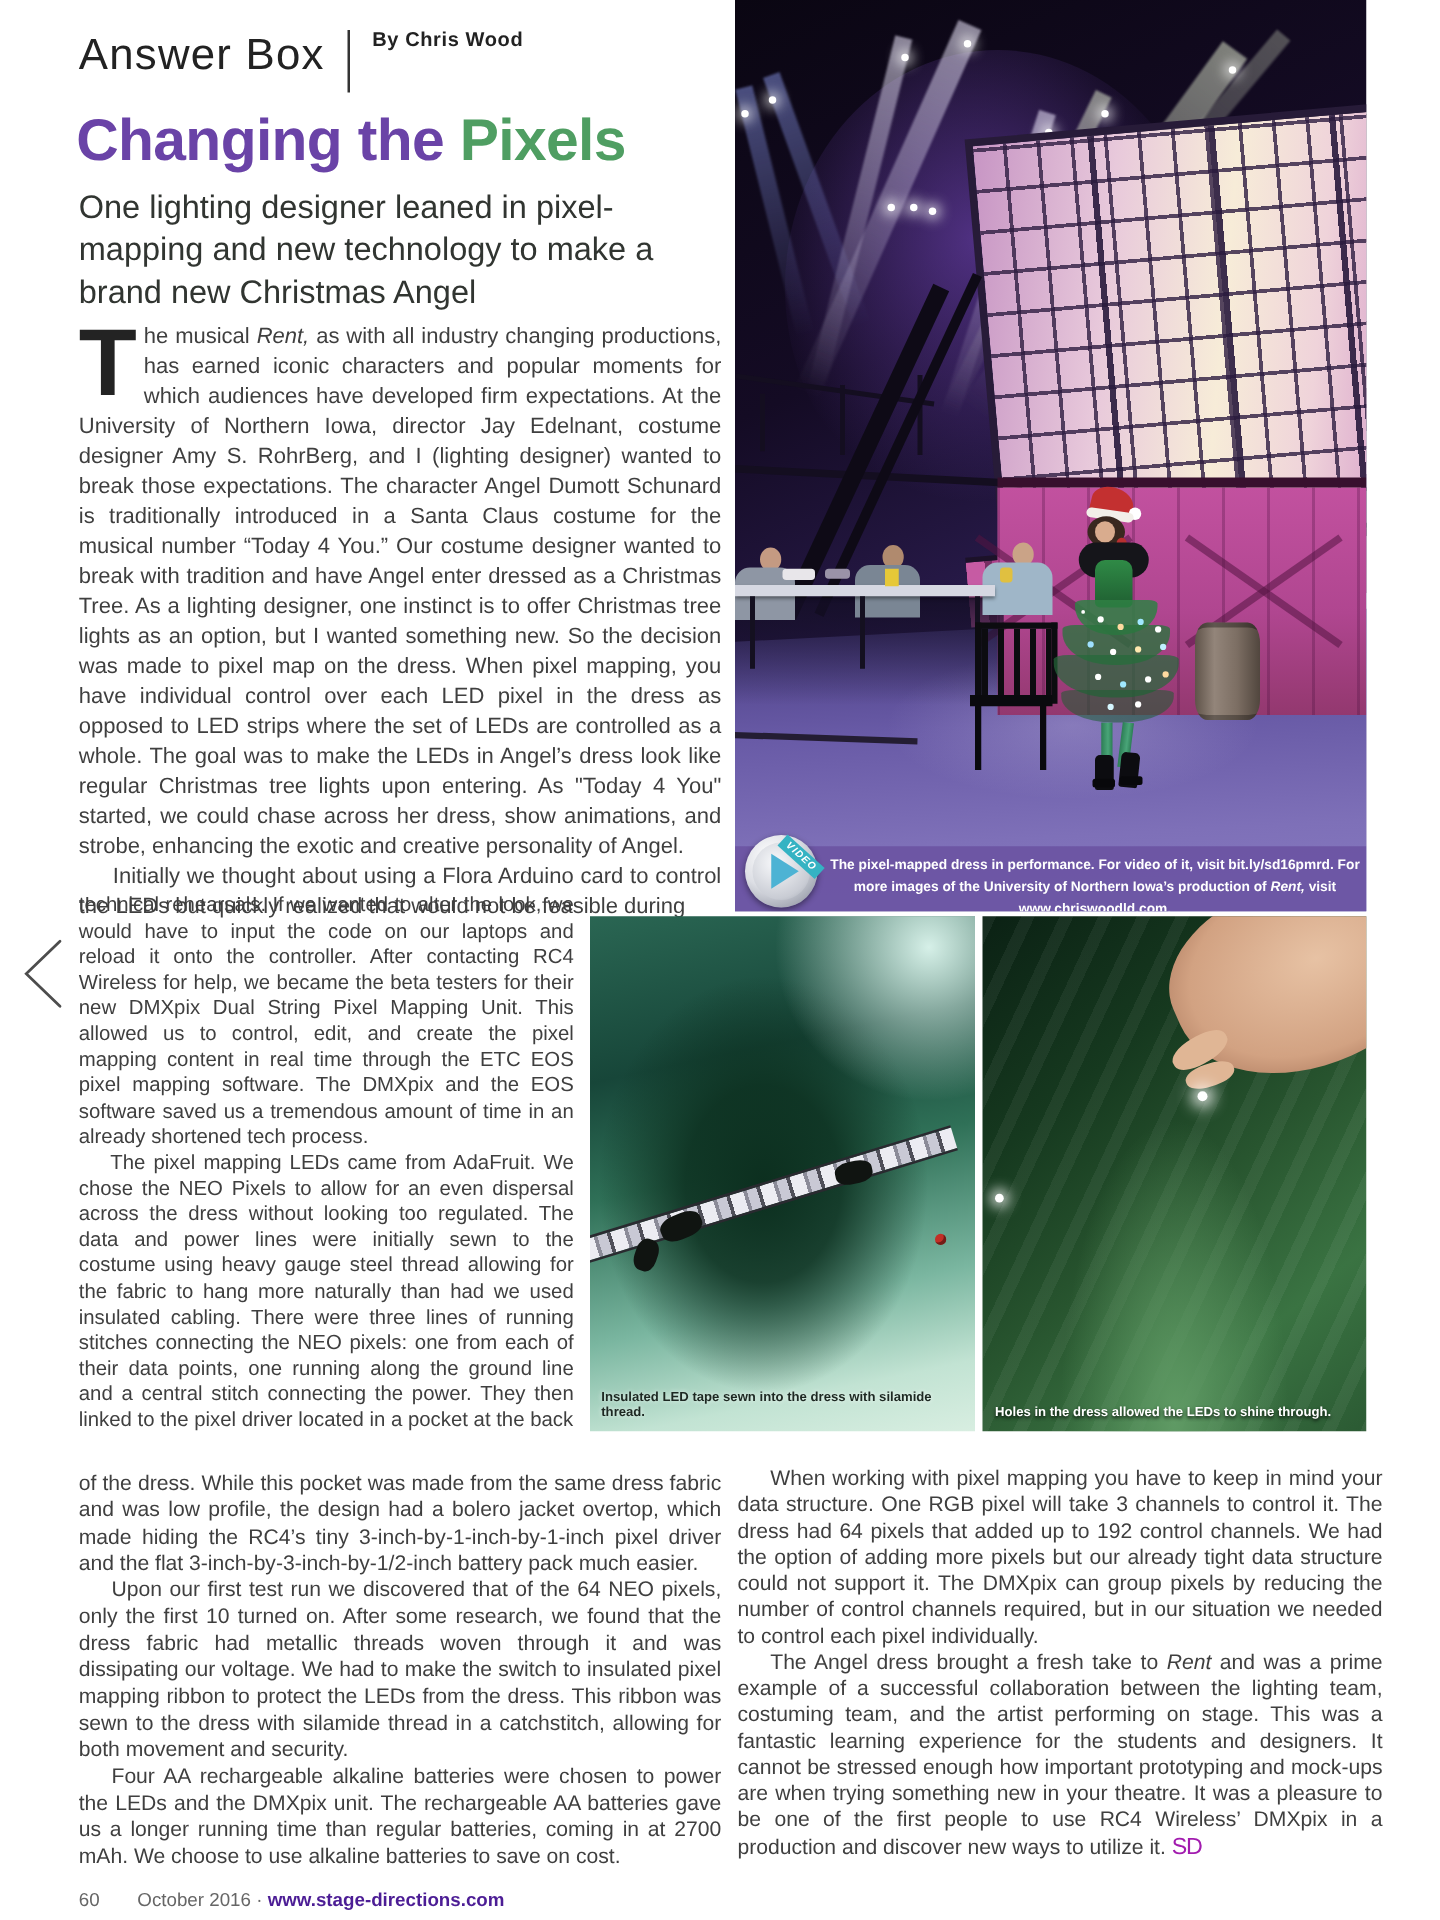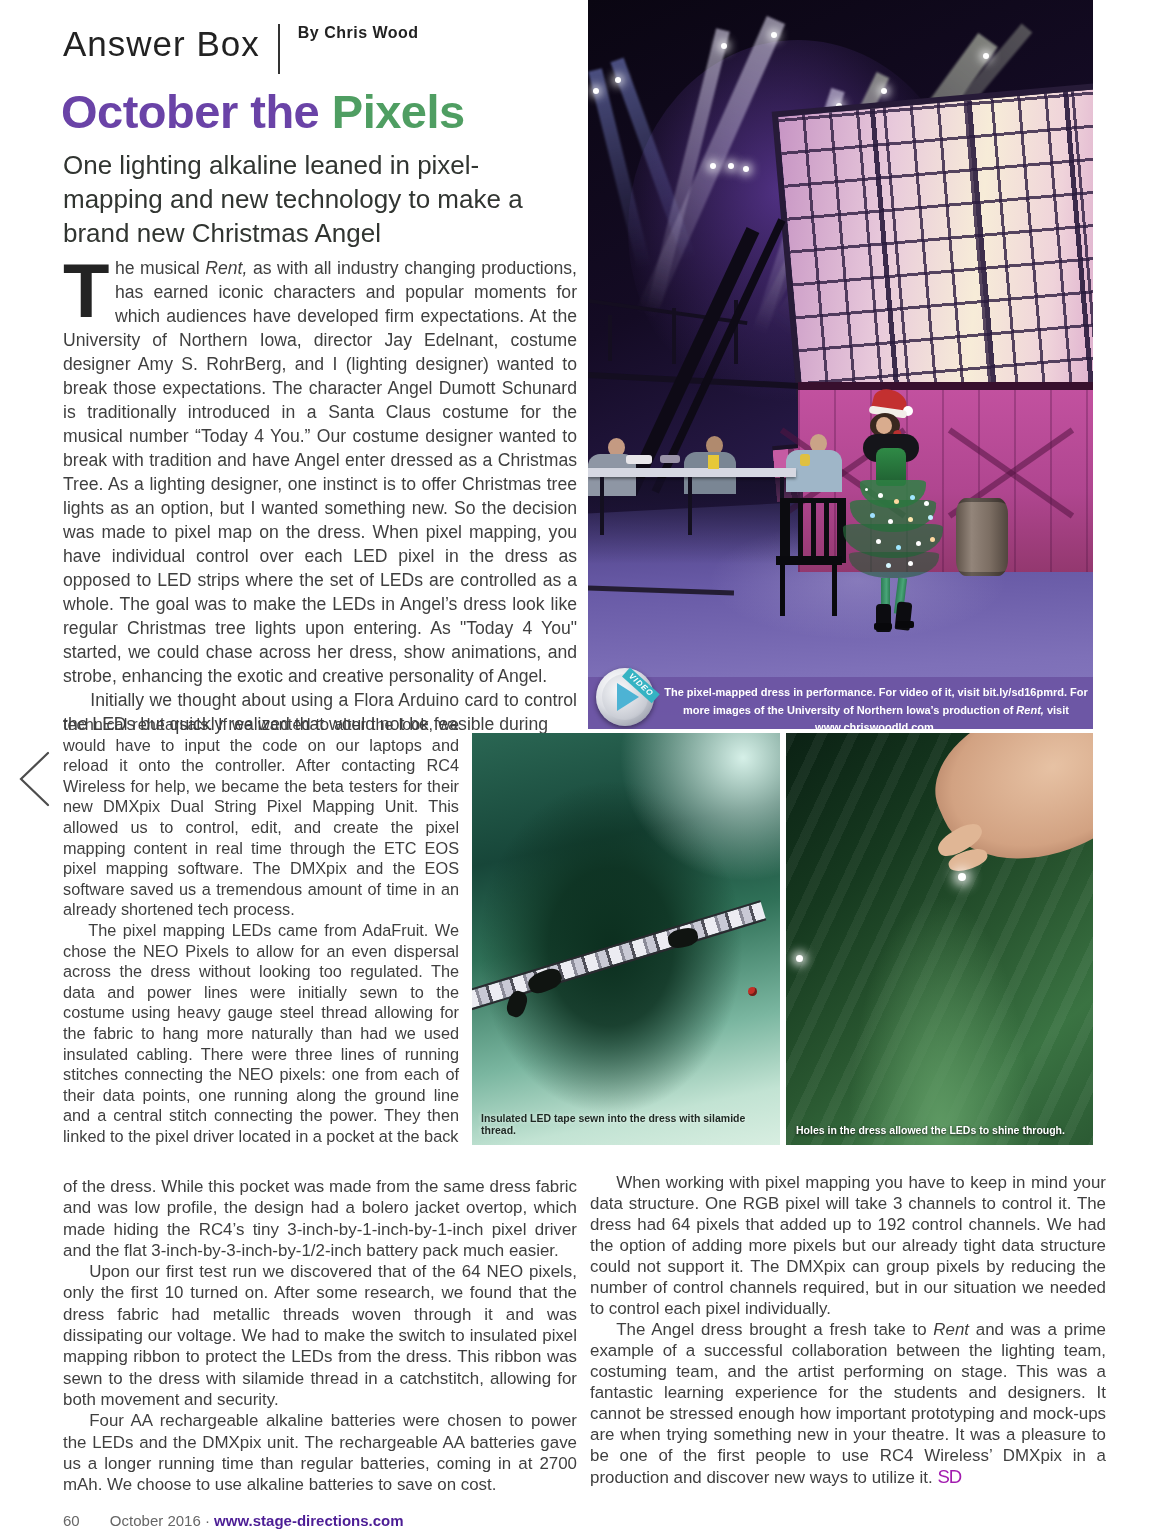--- a/index.html
+++ b/index.html
@@ -173,7 +173,7 @@
   </div>
 
   <div class="abs title">
-    <span class="t-purple">October the </span><span class="t-green">Pixels</span>
+    <span class="t-purple">Changing the </span><span class="t-green">Pixels</span>
   </div>
 
   <div class="abs subtitle">One lighting alkaline leaned in pixel-mapping and new technology to make a brand new Christmas Angel</div>

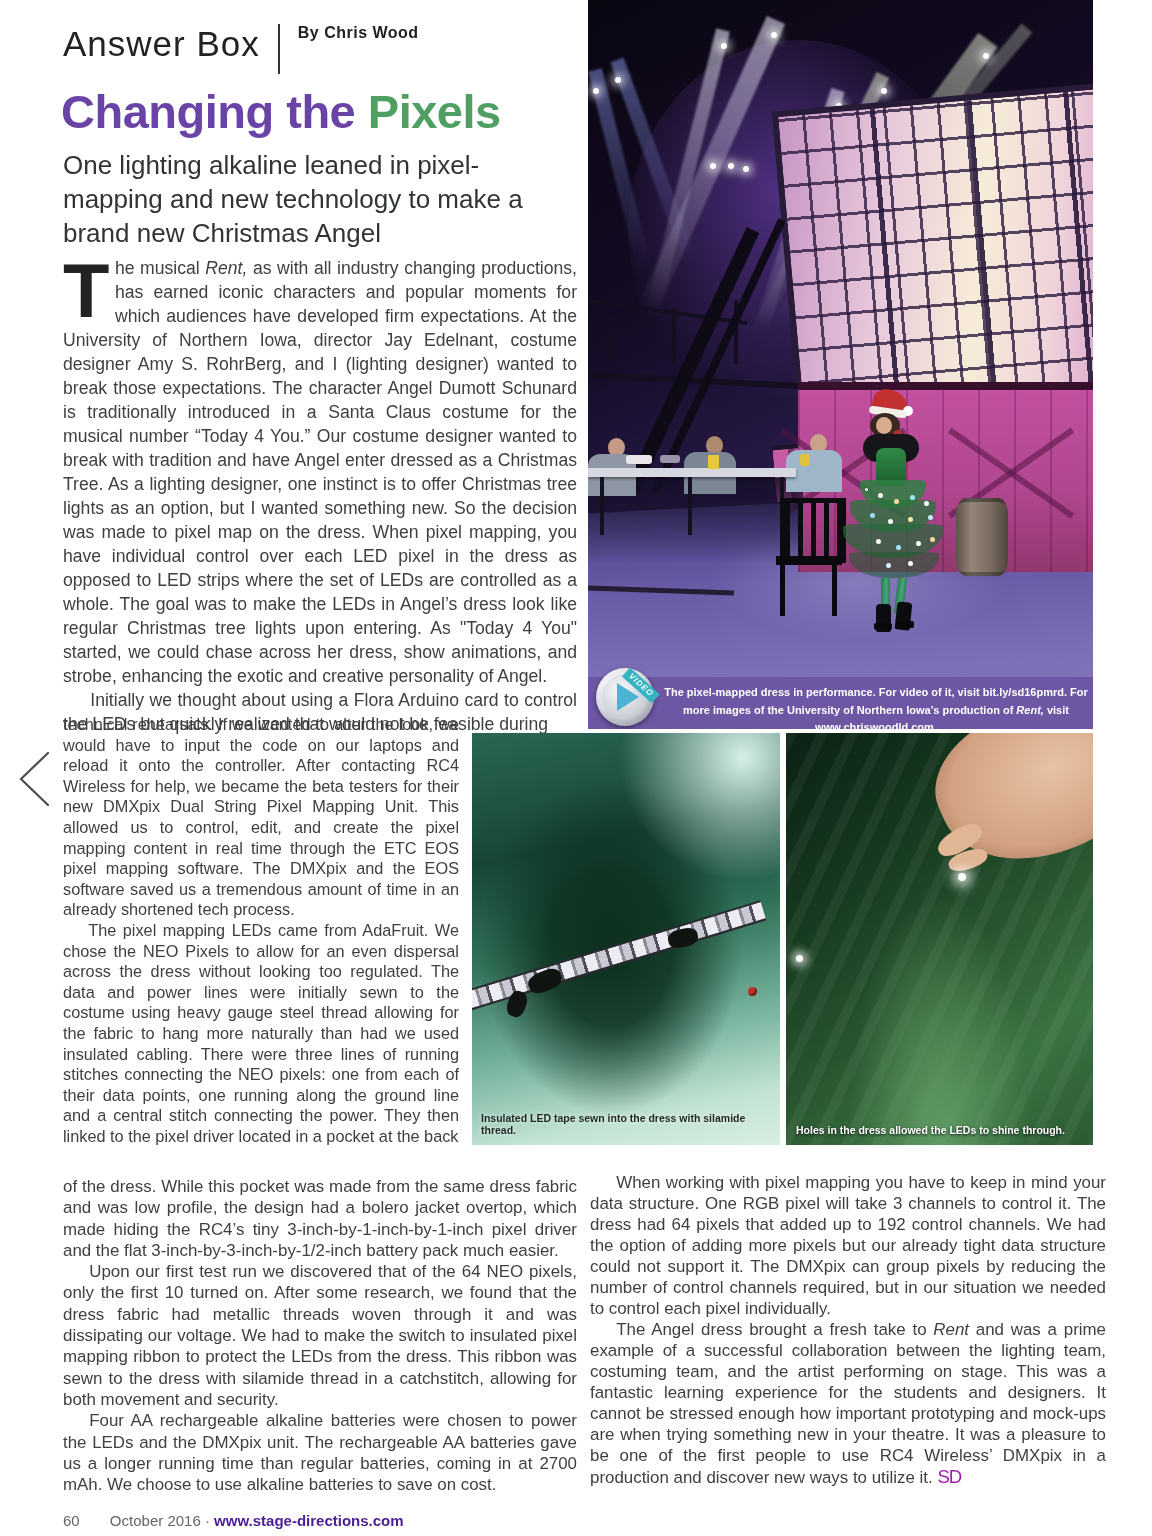--- a/index.html
+++ b/index.html
@@ -176,7 +176,7 @@
     <span class="t-purple">Changing the </span><span class="t-green">Pixels</span>
   </div>
 
-  <div class="abs subtitle">One lighting alkaline leaned in pixel-mapping and new technology to make a brand new Christmas Angel</div>
+  <div class="abs subtitle">One lighting designer leaned in pixel-mapping and new technology to make a brand new Christmas Angel</div>
 
   <div class="abs copy block1">
     <p><span class="dropcap">T</span><span>he musical </span><i>Rent,</i><span> as with all industry changing productions, has earned iconic characters and popular moments for which audiences have developed firm expectations. At the University of Northern Iowa, director Jay Edelnant, costume designer Amy S. RohrBerg, and I (lighting designer) wanted to break those expectations. The character Angel Dumott Schunard is traditionally introduced in a Santa Claus costume for the musical number “Today 4 You.” Our costume designer wanted to break with tradition and have Angel enter dressed as a Christmas Tree. As a lighting designer, one instinct is to offer Christmas tree lights as an option, but I wanted something new. So the decision was made to pixel map on the dress. When pixel mapping, you have individual control over each LED pixel in the dress as opposed to LED strips where the set of LEDs are controlled as a whole. The goal was to make the LEDs in Angel’s dress look like regular Christmas tree lights upon entering. As "Today 4 You" started, we could chase across her dress, show animations, and strobe, enhancing the exotic and creative personality of Angel.</span></p>

